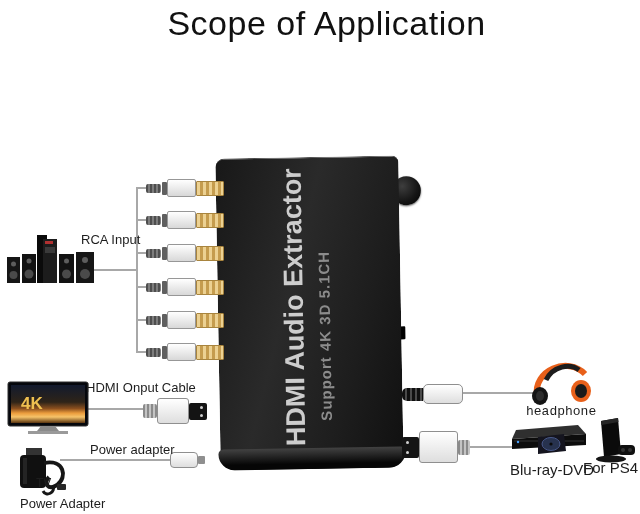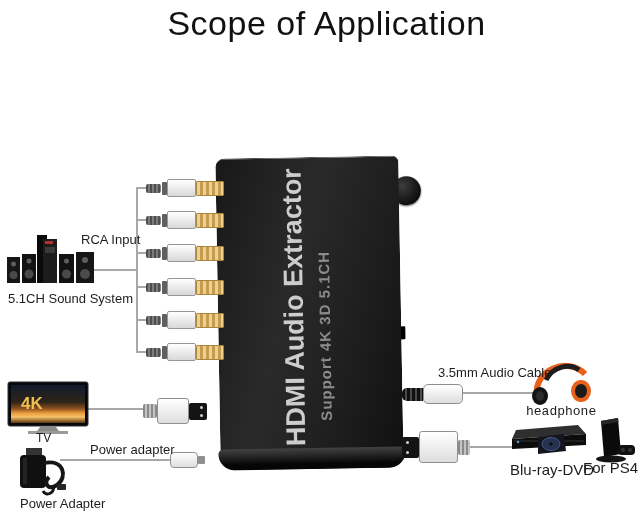--- a/index.html
+++ b/index.html
@@ -204,7 +204,6 @@
   </svg>
 
   <div class="label" style="left:81px;top:232px;">RCA Input</div>
-  <div class="label" style="left:8px;top:291px;">5.1CH Sound System</div>
   <div class="label sm" style="left:36px;top:431px;">TV</div>
   <div class="label" style="left:90px;top:442px;">Power adapter</div>
   <div class="label" style="left:20px;top:496px;">Power Adapter</div>

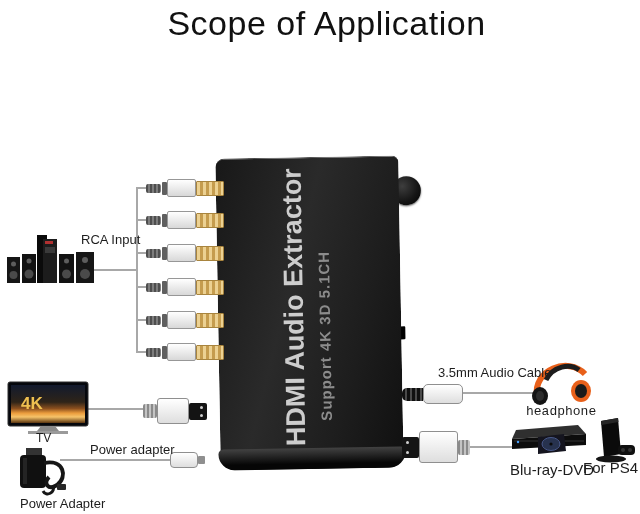--- a/index.html
+++ b/index.html
@@ -207,7 +207,6 @@
   <div class="label sm" style="left:36px;top:431px;">TV</div>
   <div class="label" style="left:90px;top:442px;">Power adapter</div>
   <div class="label" style="left:20px;top:496px;">Power Adapter</div>
-  <div class="label" style="left:438px;top:365px;">3.5mm Audio Cable</div>
   <div class="label" style="left:526px;top:404px;font-family:Liberation Mono, monospace;">headphone</div>
   <div class="label lg" style="left:510px;top:461px;">Blu-ray-DVD</div>
   <div class="label lg" style="left:583px;top:459px;">For PS4</div>

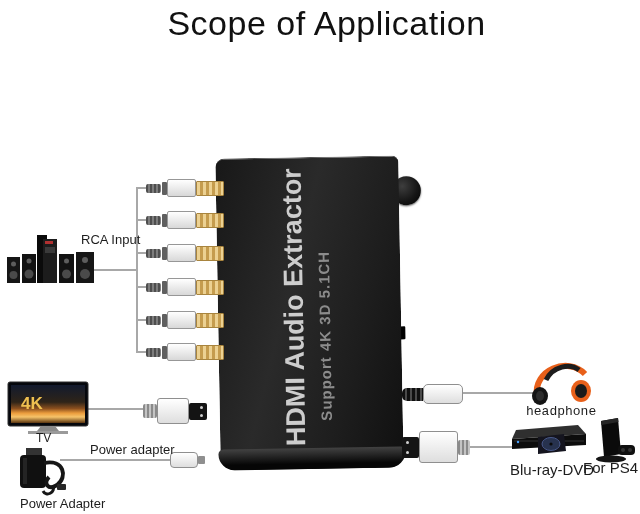--- a/index.html
+++ b/index.html
@@ -204,6 +204,7 @@
   </svg>
 
   <div class="label" style="left:81px;top:232px;">RCA Input</div>
+  <div class="label" style="left:86px;top:380px;">HDMI Onput Cable</div>
   <div class="label sm" style="left:36px;top:431px;">TV</div>
   <div class="label" style="left:90px;top:442px;">Power adapter</div>
   <div class="label" style="left:20px;top:496px;">Power Adapter</div>

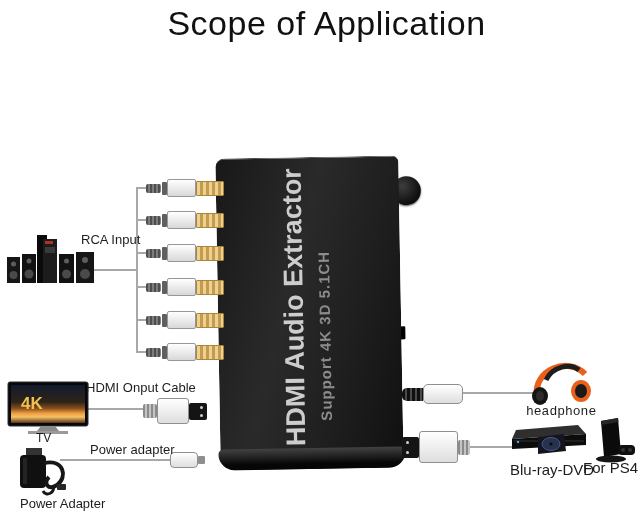--- a/index.html
+++ b/index.html
@@ -8,7 +8,7 @@
   .abs{position:absolute;}
   .title{position:absolute;left:0;right:0;top:4px;text-align:center;font-size:34px;color:#111;letter-spacing:.5px;}
   .label{position:absolute;font-size:13px;color:#1d1d1d;white-space:nowrap;}
-  .label.sm{font-size:12px;}
+  .label.sm{font-size:12px;margin-top:45px;}
   .label.lg{font-size:15px;}
   .line{position:absolute;background:#a8a8a8;}
   

